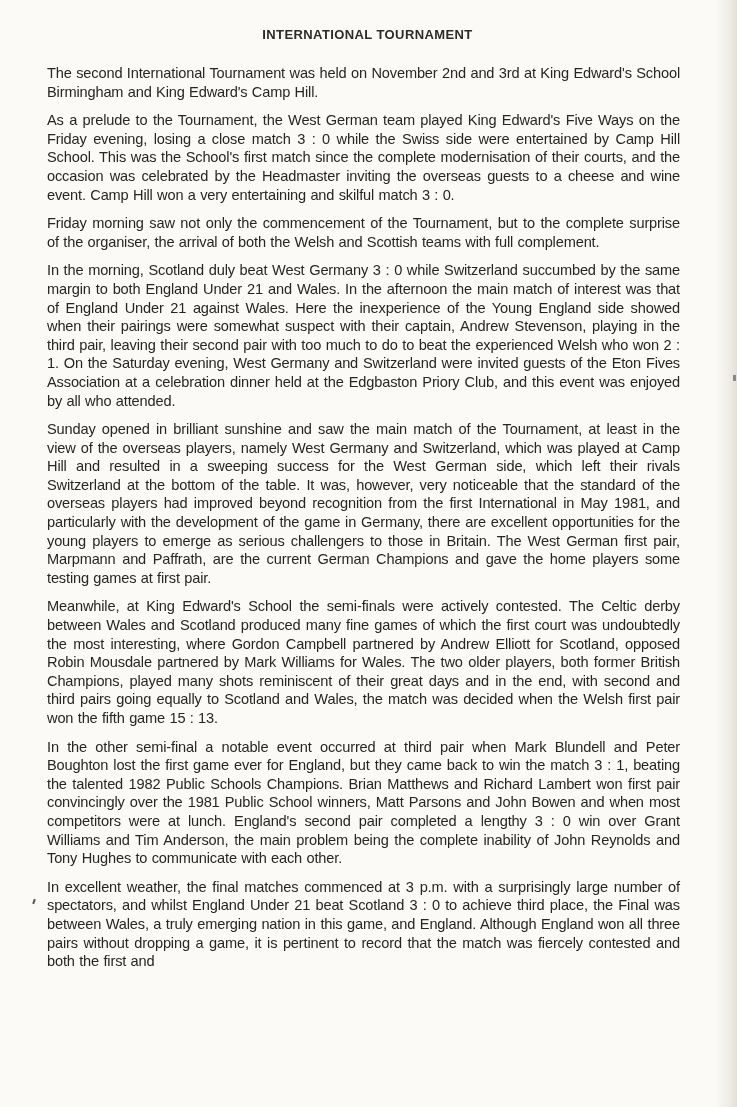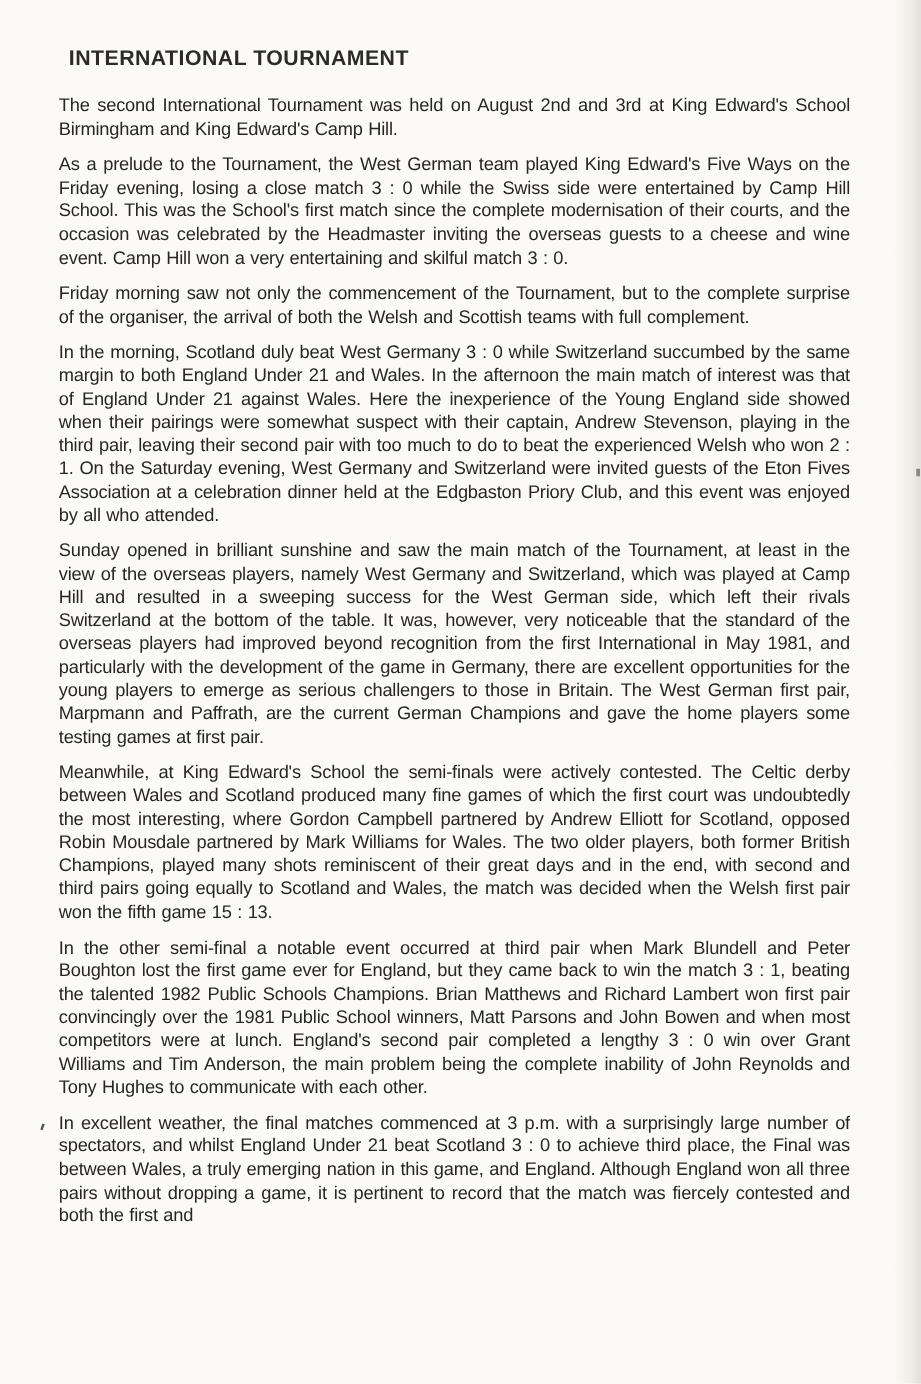--- a/index.html
+++ b/index.html
@@ -32,9 +32,9 @@
       font-stretch: condensed;
     }
     h1 {
-      margin: 16px 0 18px 0;
-      text-align: left;
-      font-size: 17px;
+      margin: 4px 0 18px 0;
+      text-align: center;
+      font-size: 13px;
       font-weight: bold;
       letter-spacing: 0.4px;
       color: #2b2b2b;

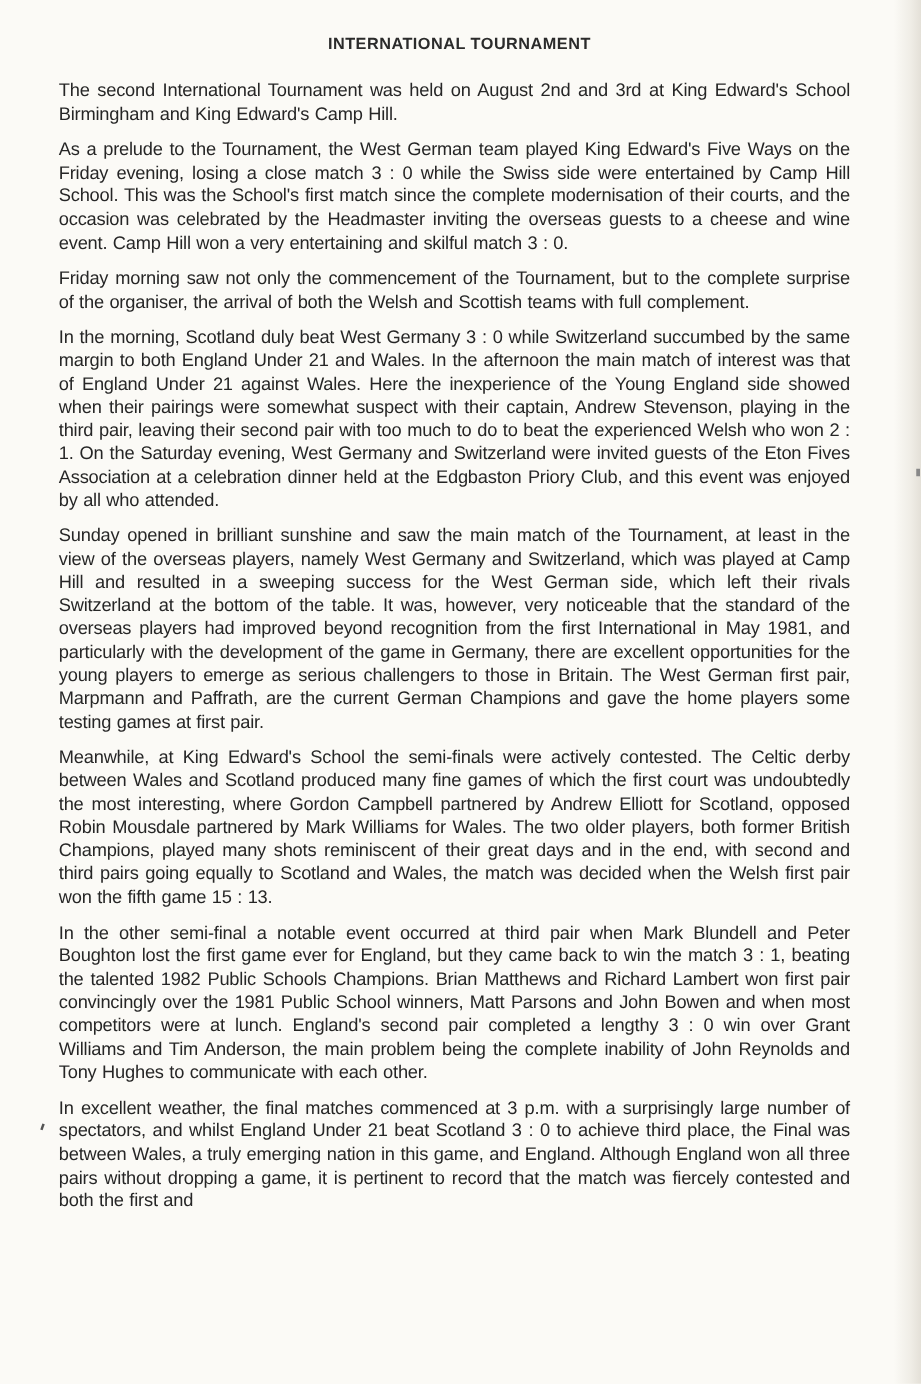--- a/index.html
+++ b/index.html
@@ -76,7 +76,7 @@
 
 <div class="page">
   <h1>INTERNATIONAL TOURNAMENT</h1>
-  <p>The second International Tournament was held on August 2nd and 3rd at King Edward's School Birmingham and King Edward's Camp Hill.</p>
+  <p>The second International Tournament was held on November 2nd and 3rd at King Edward's School Birmingham and King Edward's Camp Hill.</p>
   <p>As a prelude to the Tournament, the West German team played King Edward's Five Ways on the Friday evening, losing a close match 3 : 0 while the Swiss side were entertained by Camp Hill School. This was the School's first match since the complete modernisation of their courts, and the occasion was celebrated by the Headmaster inviting the overseas guests to a cheese and wine event. Camp Hill won a very entertaining and skilful match 3 : 0.</p>
   <p>Friday morning saw not only the commencement of the Tournament, but to the complete surprise of the organiser, the arrival of both the Welsh and Scottish teams with full complement.</p>
   <p>In the morning, Scotland duly beat West Germany 3 : 0 while Switzerland succumbed by the same margin to both England Under 21 and Wales. In the afternoon the main match of interest was that of England Under 21 against Wales. Here the inexperience of the Young England side showed when their pairings were somewhat suspect with their captain, Andrew Stevenson, playing in the third pair, leaving their second pair with too much to do to beat the experienced Welsh who won 2 : 1. On the Saturday evening, West Germany and Switzerland were invited guests of the Eton Fives Association at a celebration dinner held at the Edgbaston Priory Club, and this event was enjoyed by all who attended.</p>

